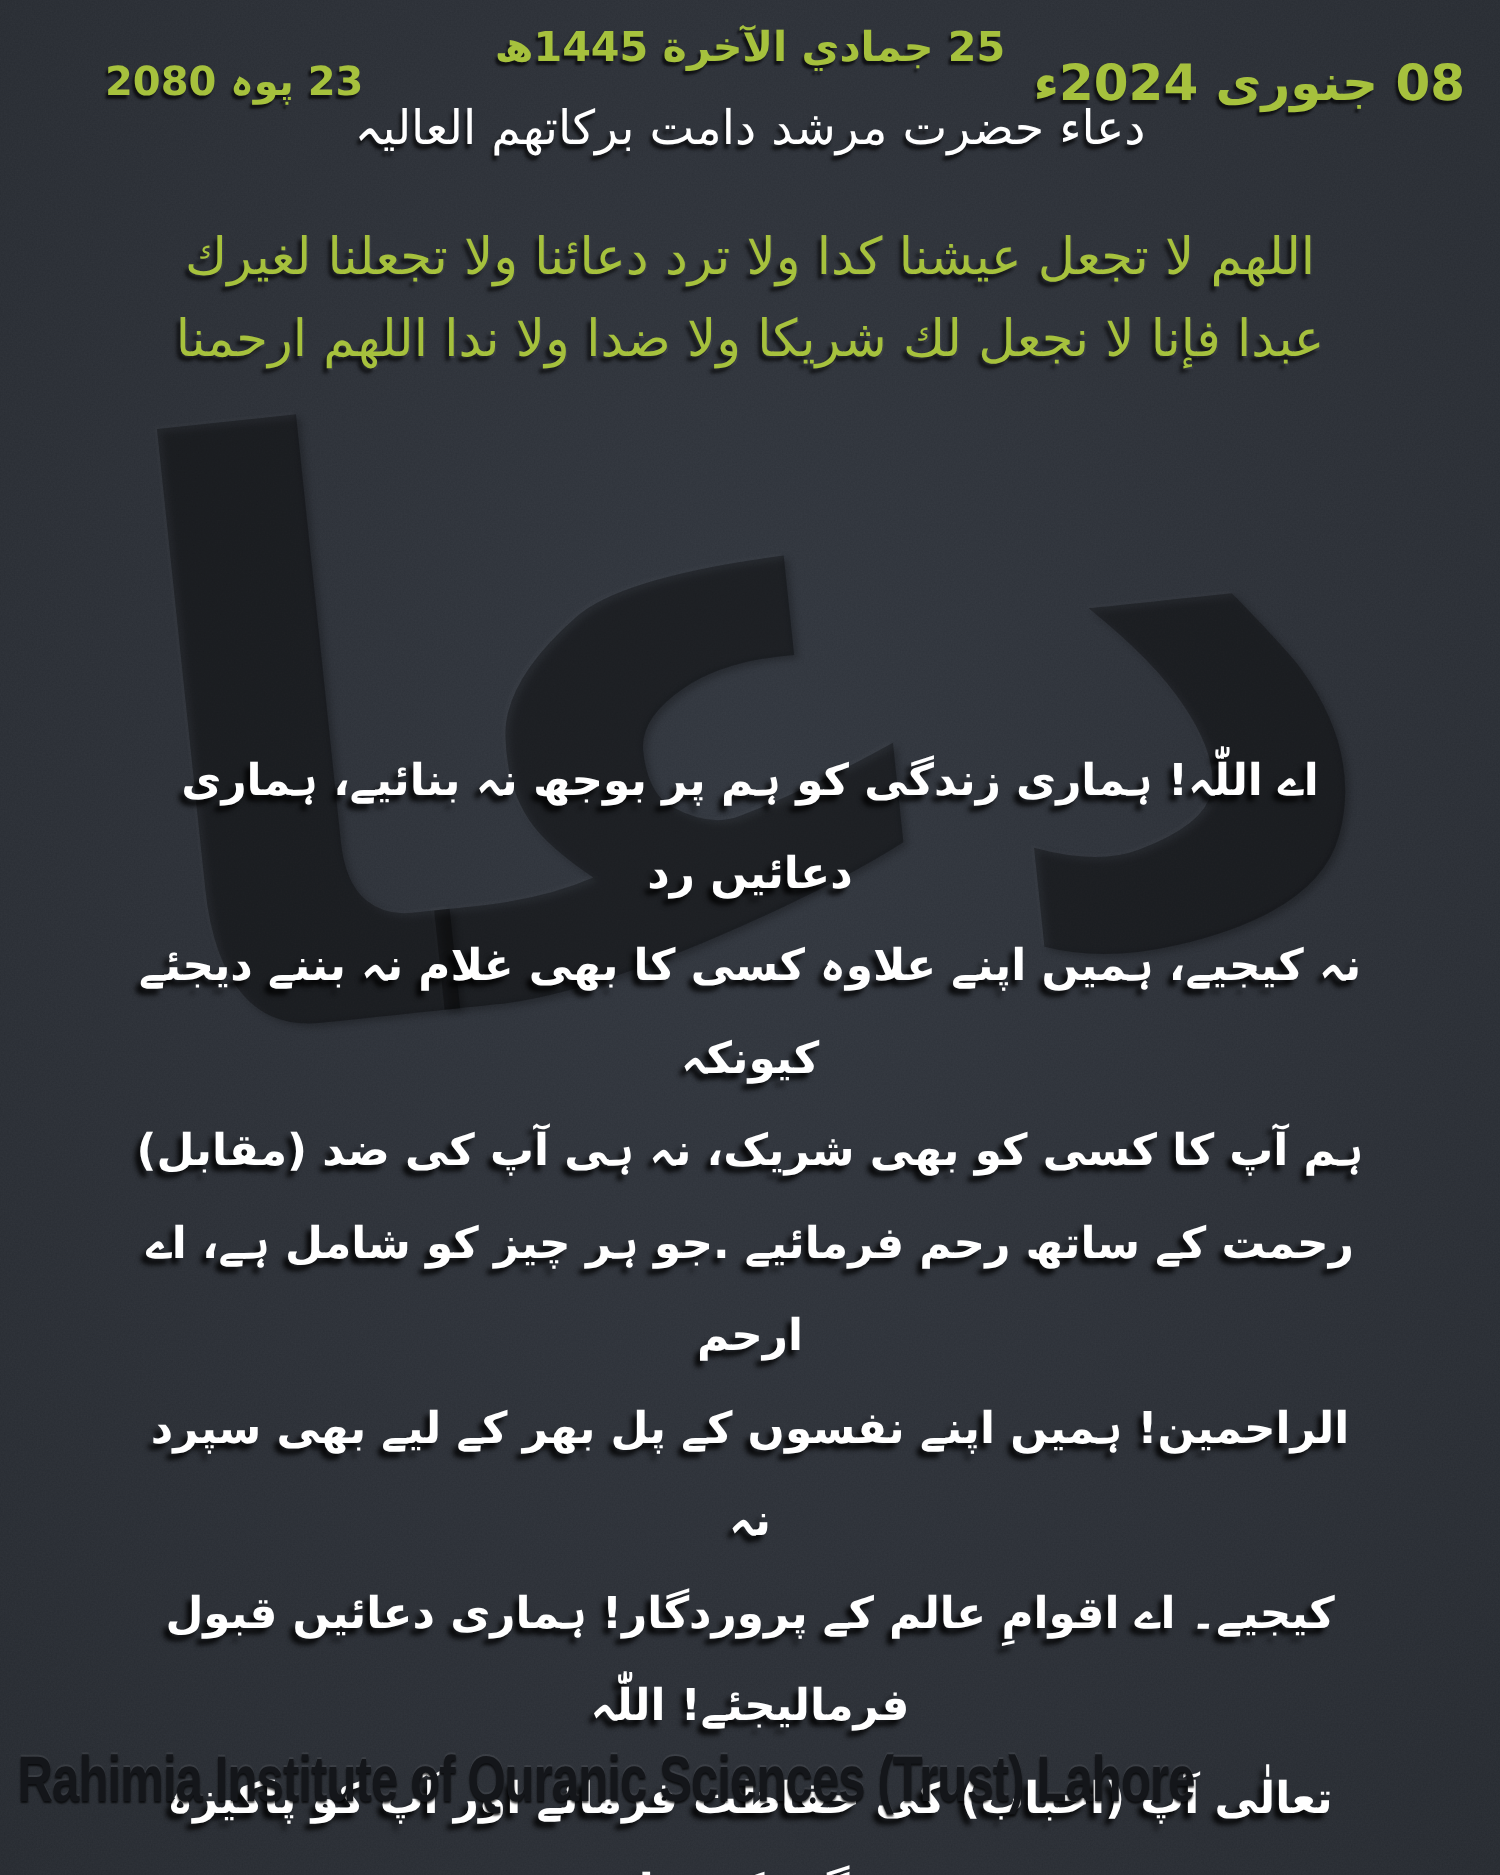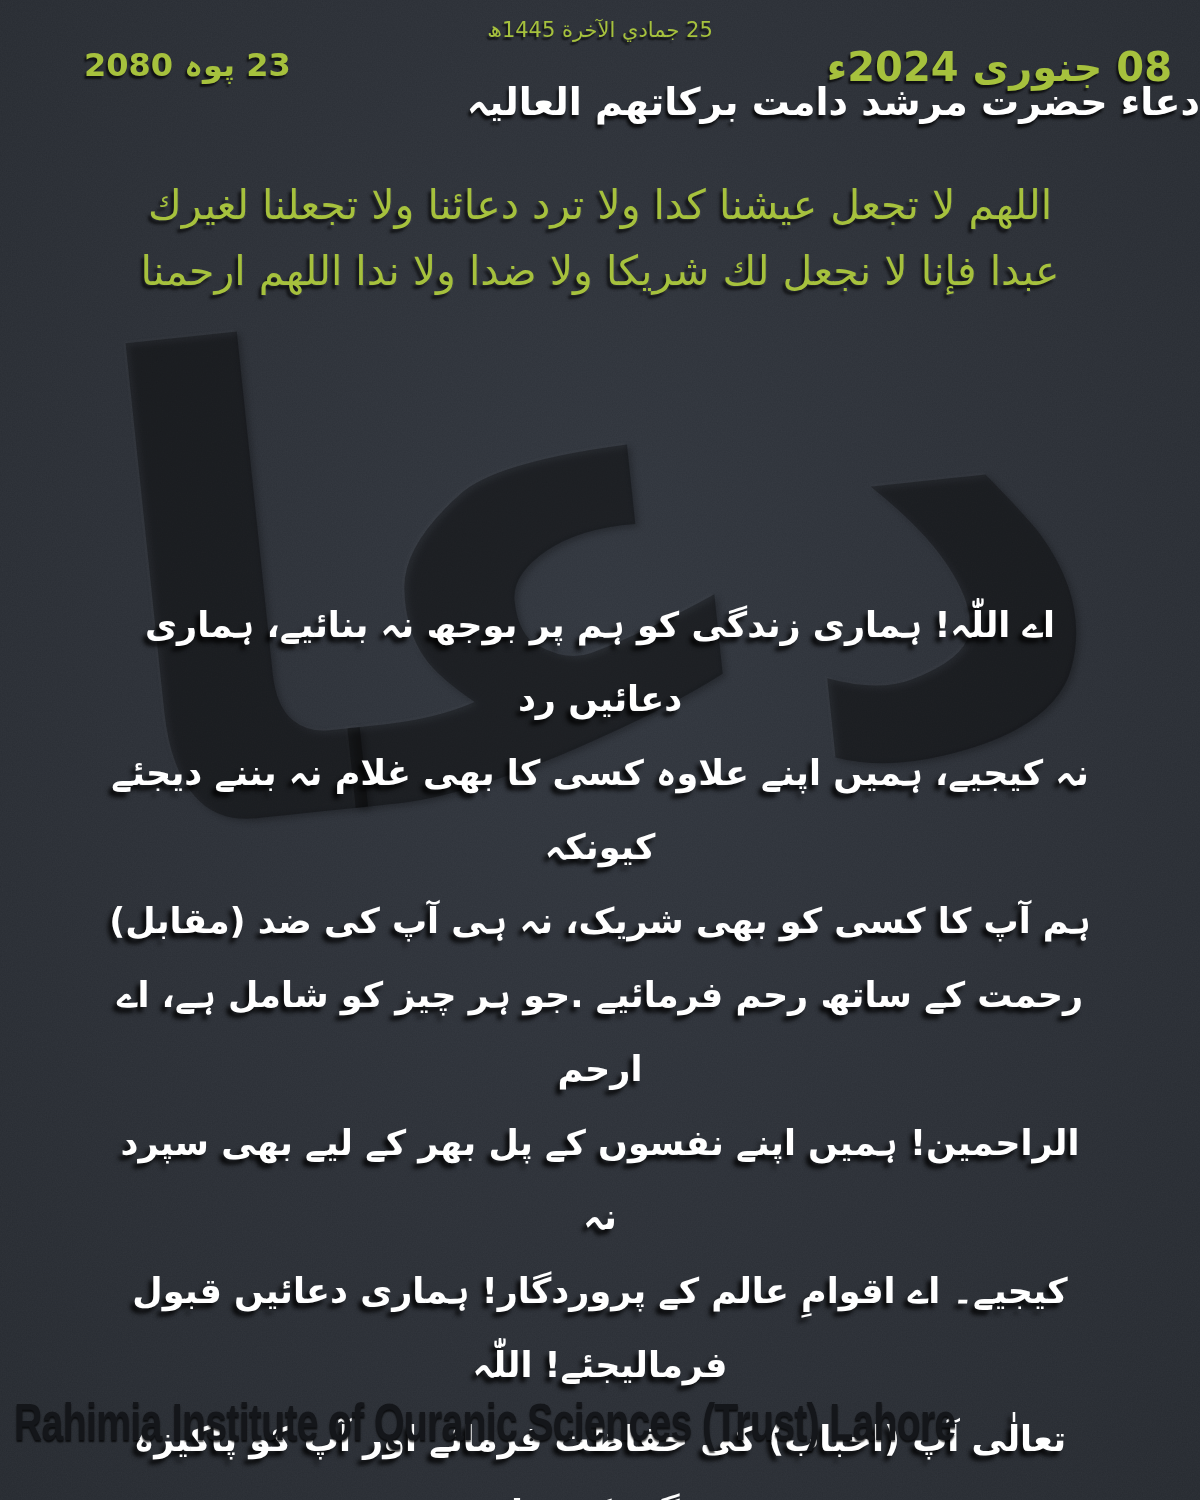--- a/index.html
+++ b/index.html
@@ -46,8 +46,8 @@
     text-align: center;
     direction: rtl;
     color: #a6c13d;
-    font-size: 21px;
-    font-weight: normal;
+    font-size: 33px;
+    font-weight: bold;
     text-shadow: -2px 3px 2px rgba(0,0,0,0.65);
   }
   .gregorian-date {

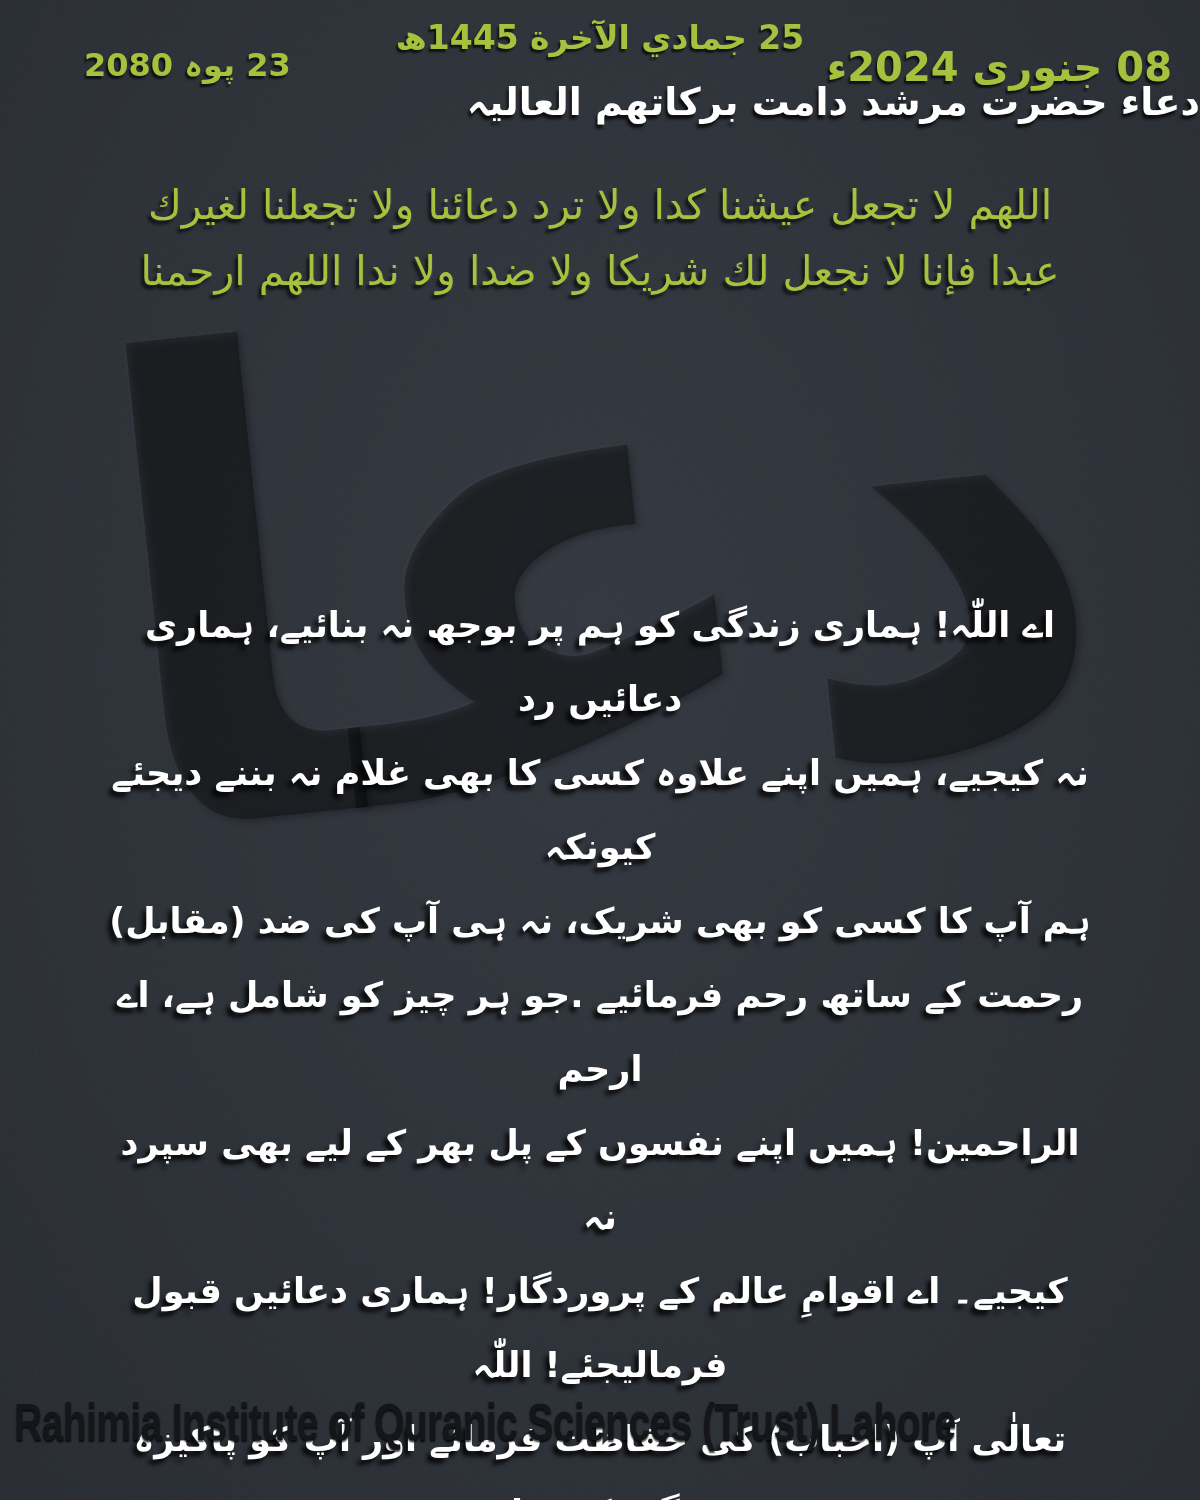--- a/index.html
+++ b/index.html
@@ -68,10 +68,11 @@
   }
   .poster-title {
     top: 80px; left: 0; width: 100%;
+    text-align: center;
     direction: rtl;
     color: #ffffff;
     font-size: 38px;
-    font-weight: bold;
+    font-weight: normal;
     text-shadow: -2px 4px 3px rgba(0,0,0,0.75);
   }
 

